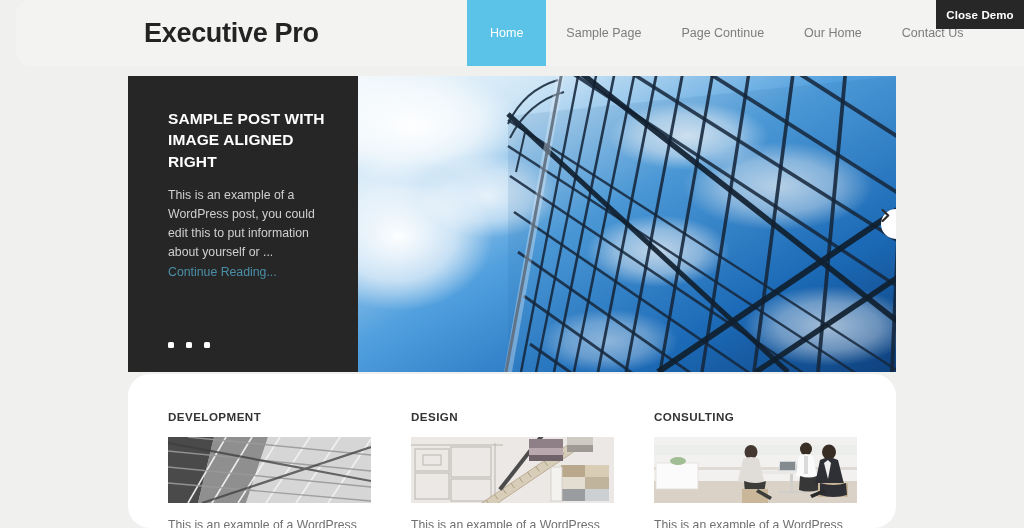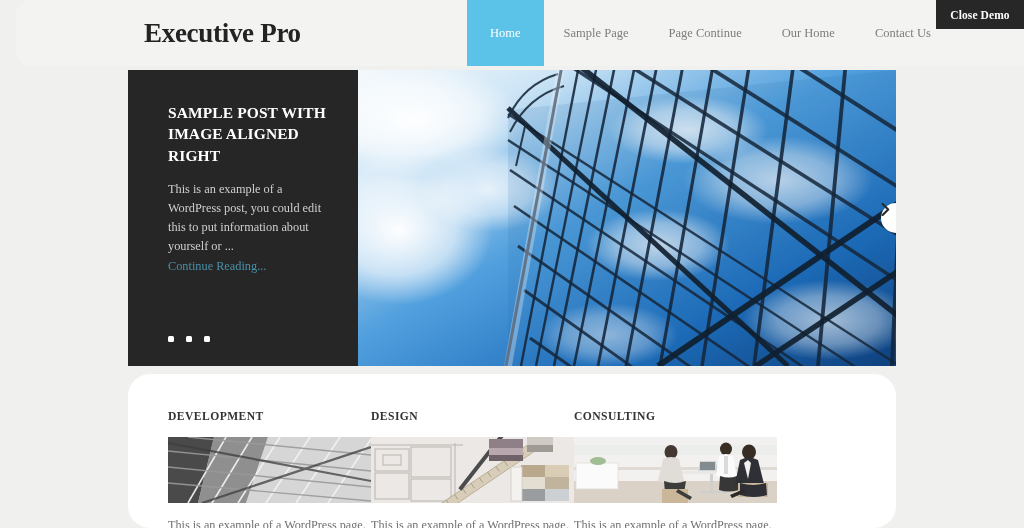--- a/index.html
+++ b/index.html
@@ -9,7 +9,7 @@
     font-family: "Liberation Sans", sans-serif;
     overflow: hidden;
   }
-  .page { position: relative; width: 1024px; height: 404px; font-family: Liberation Serif, serif; }
+  .page { position: relative; width: 1024px; height: 404px; }
 
   
   .close-demo {

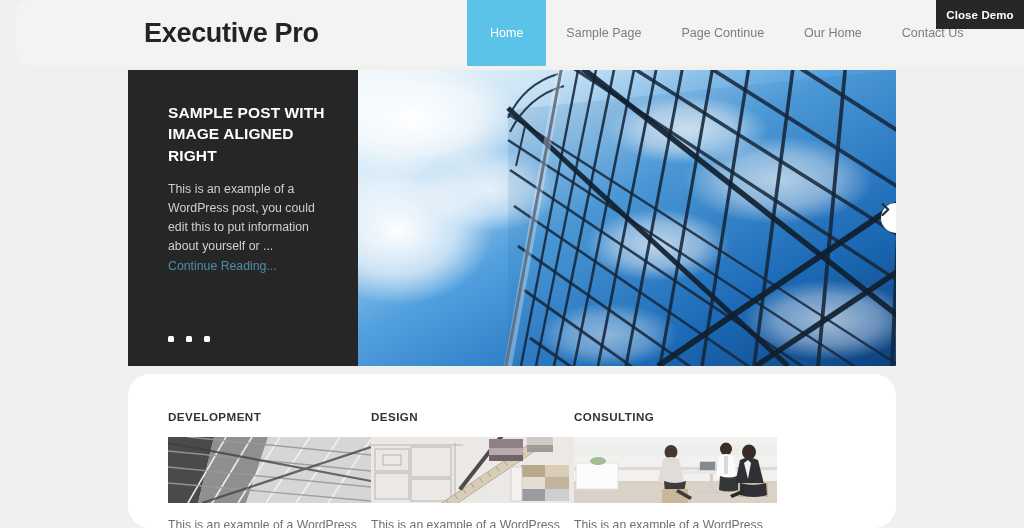--- a/index.html
+++ b/index.html
@@ -53,7 +53,7 @@
 
   
   .slider {
-    position: absolute; left: 128px; top: 70px;
+    position: absolute; left: 128px; top: 76px;
     width: 768px; height: 296px;
     background: #fca5a5; overflow: hidden;
   }

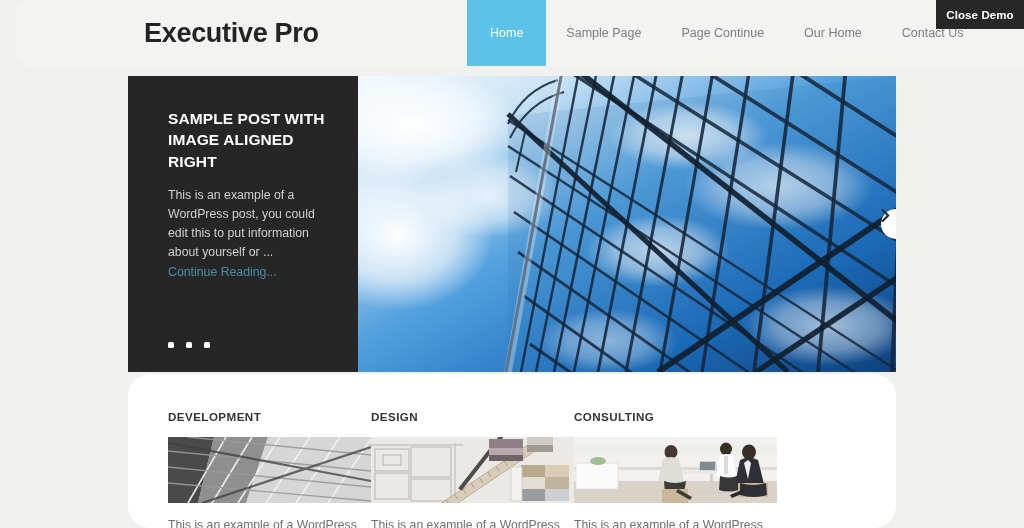--- a/index.html
+++ b/index.html
@@ -109,7 +109,7 @@
     width: 768px; height: 154px;
     background: #ffffff;
     padding: 36px 40px 0 40px;
-    display: flex;  border-radius: 22px;
+    display: flex; gap: 40px; border-radius: 22px;
   }
   .feature { width: 203px; }
   .feature-title {

